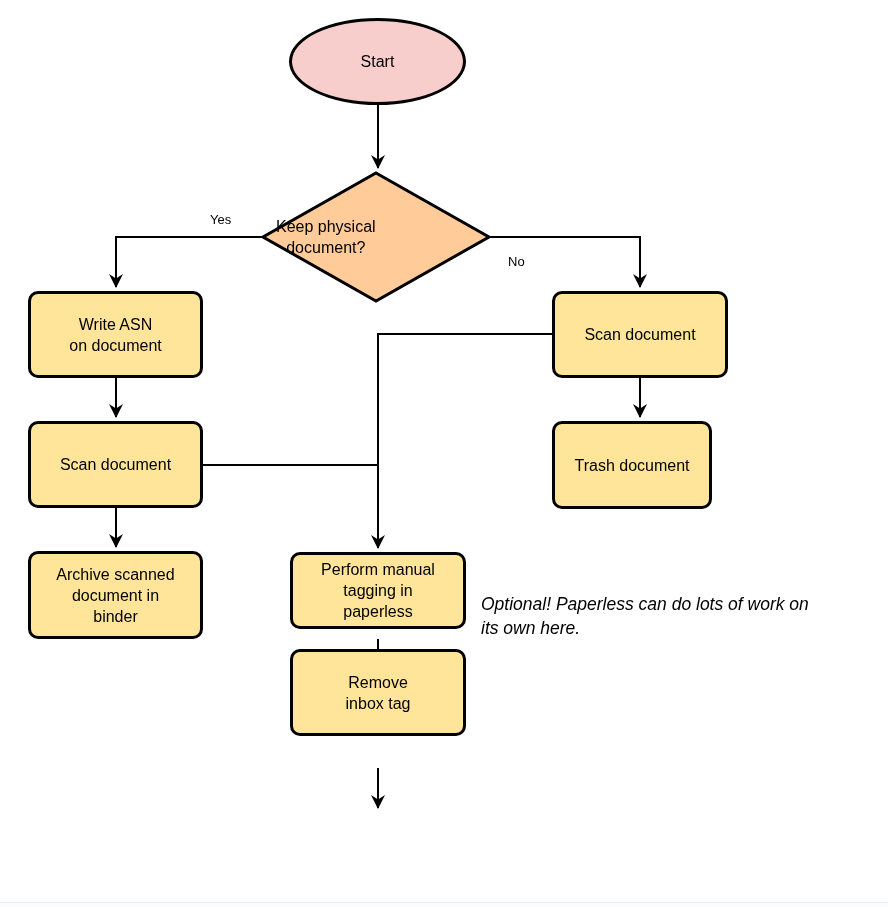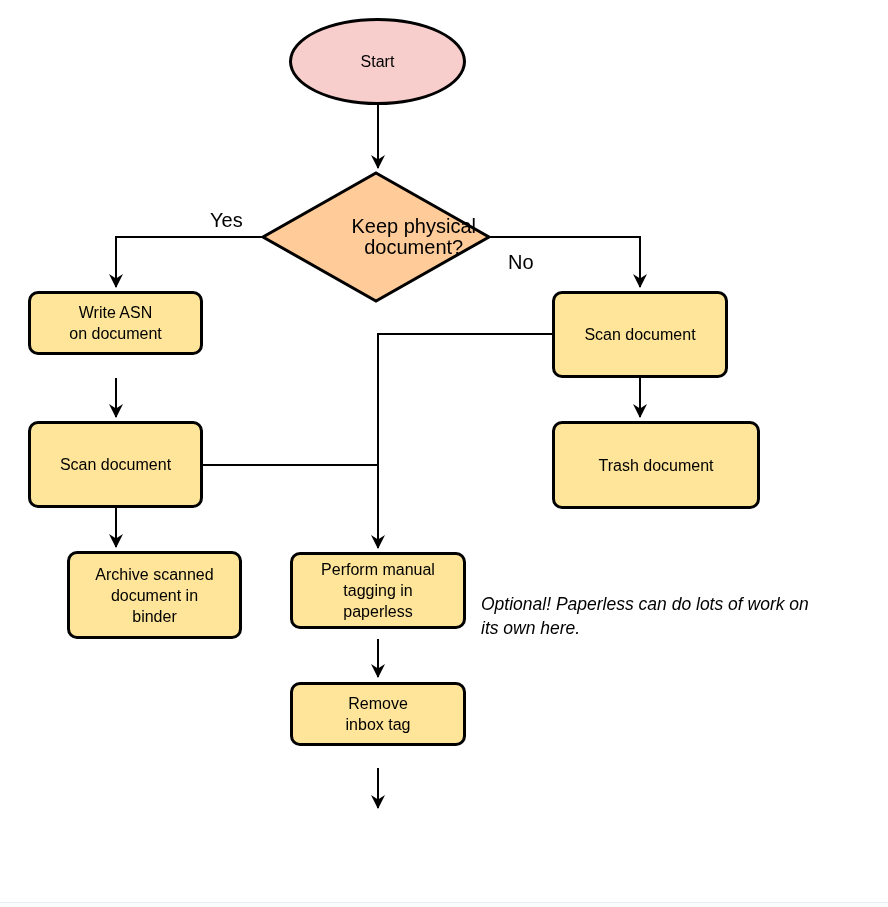--- a/index.html
+++ b/index.html
@@ -44,7 +44,7 @@
   }
   .edge-label {
     position: absolute;
-    font-size: 20px;
+    font-size: 13px;
     line-height: 18px;
     background: #ffffff;
     padding: 0 2px;

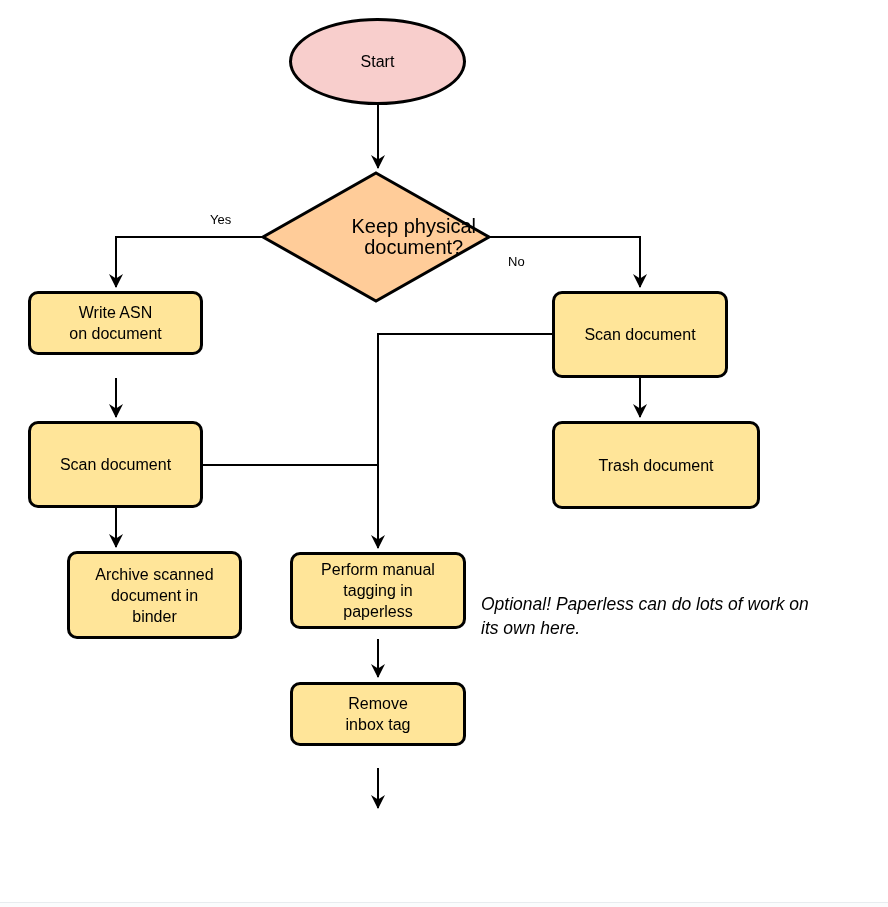--- a/index.html
+++ b/index.html
@@ -35,9 +35,9 @@
     position: absolute;
     display: flex;
     align-items: center;
-    justify-content: flex-end;
+    justify-content: flex-start;
     text-align: center;
-    font-size: 20px;
+    font-size: 16px;
     line-height: 21px;
     white-space: pre-line;
     background: transparent;

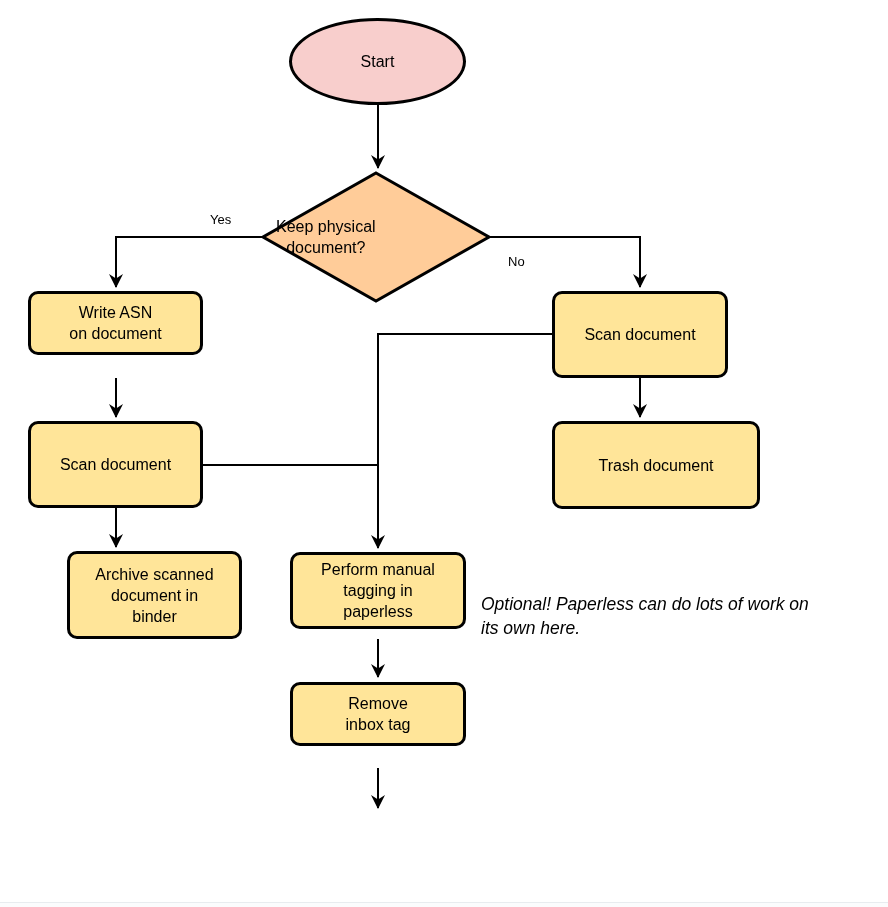--- a/index.html
+++ b/index.html
@@ -114,7 +114,7 @@
   <div class="edge-label" style="left:208px; top:211px;">Yes</div>
   <div class="edge-label" style="left:506px; top:213px;margin-top:40px;">No</div>
 
-  <div class="node" style="left:28px; top:291px; width:175px; height:64px;">
+  <div class="node" style="left:28px; top:291px; width:175px; height:87px;">
     <span>Write ASN
 on document</span>
   </div>

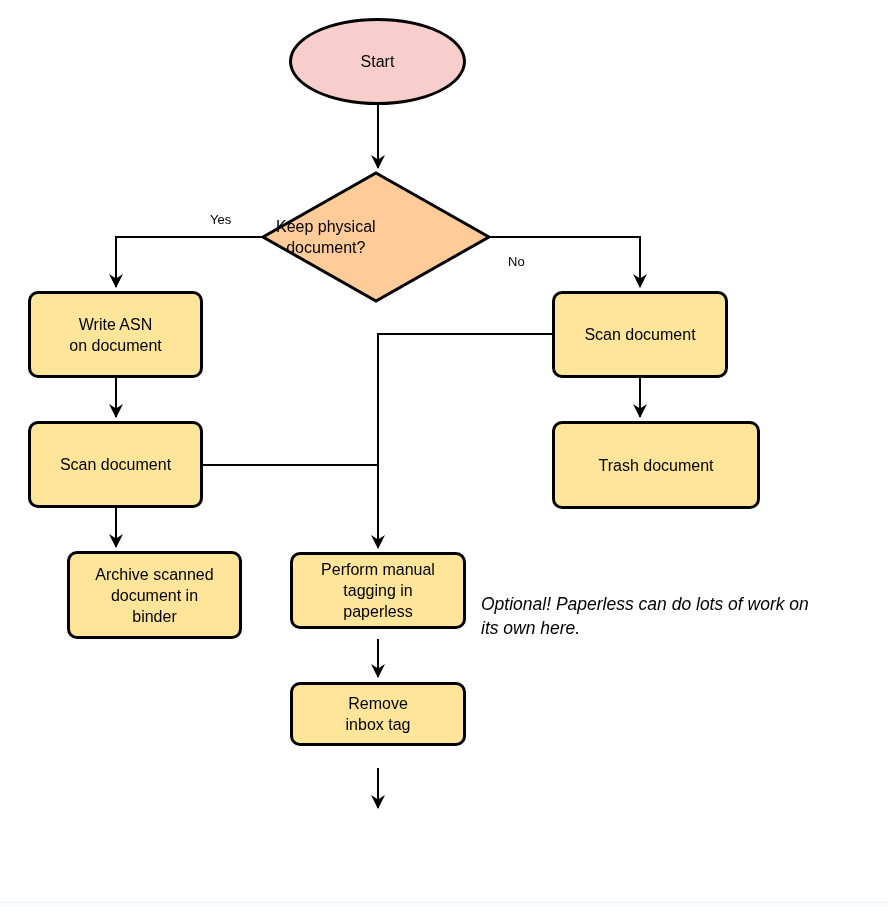--- a/index.html
+++ b/index.html
@@ -133,7 +133,7 @@
     <span>Scan document</span>
   </div>
 
-  <div class="node" style="left:552px; top:421px; width:208px; height:88px;">
+  <div class="node" style="left:552px; top:421px; width:160px; height:88px;">
     <span>Trash document</span>
   </div>
 

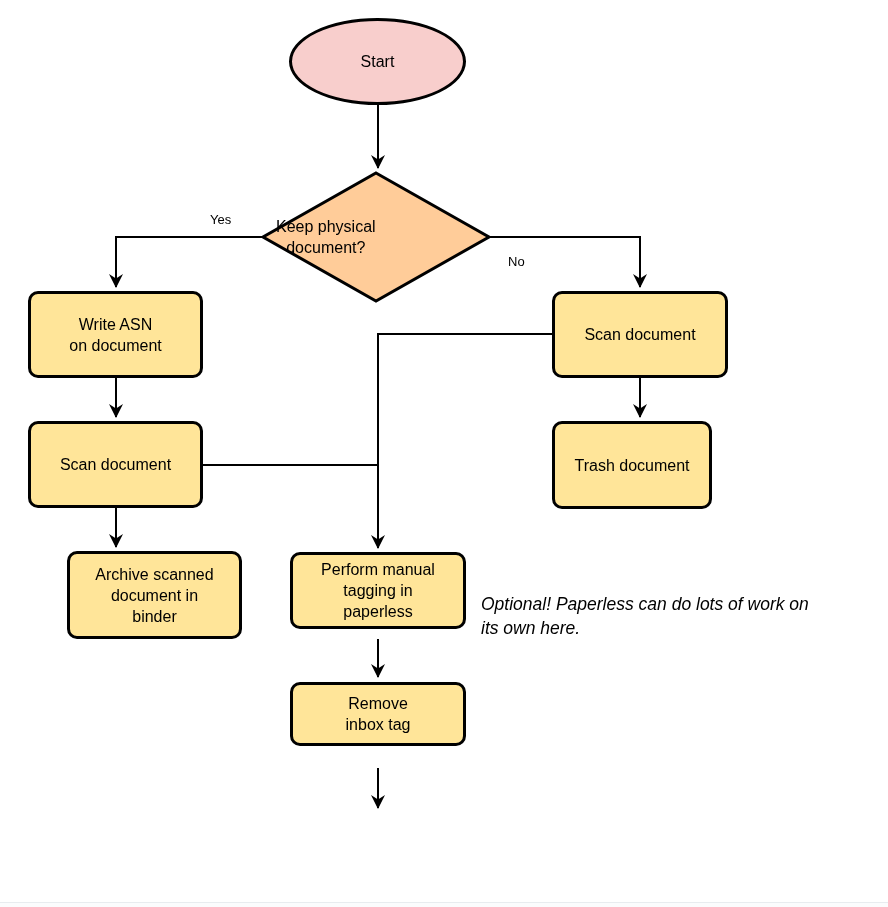--- a/index.html
+++ b/index.html
@@ -123,7 +123,7 @@
     <span>Scan document</span>
   </div>
 
-  <div class="node" style="left:28px; top:551px; width:175px; height:88px;margin-left:39px;">
+  <div class="node" style="left:28px; top:551px; width:175px; height:88px;">
     <span>Archive scanned
 document in
 binder</span>

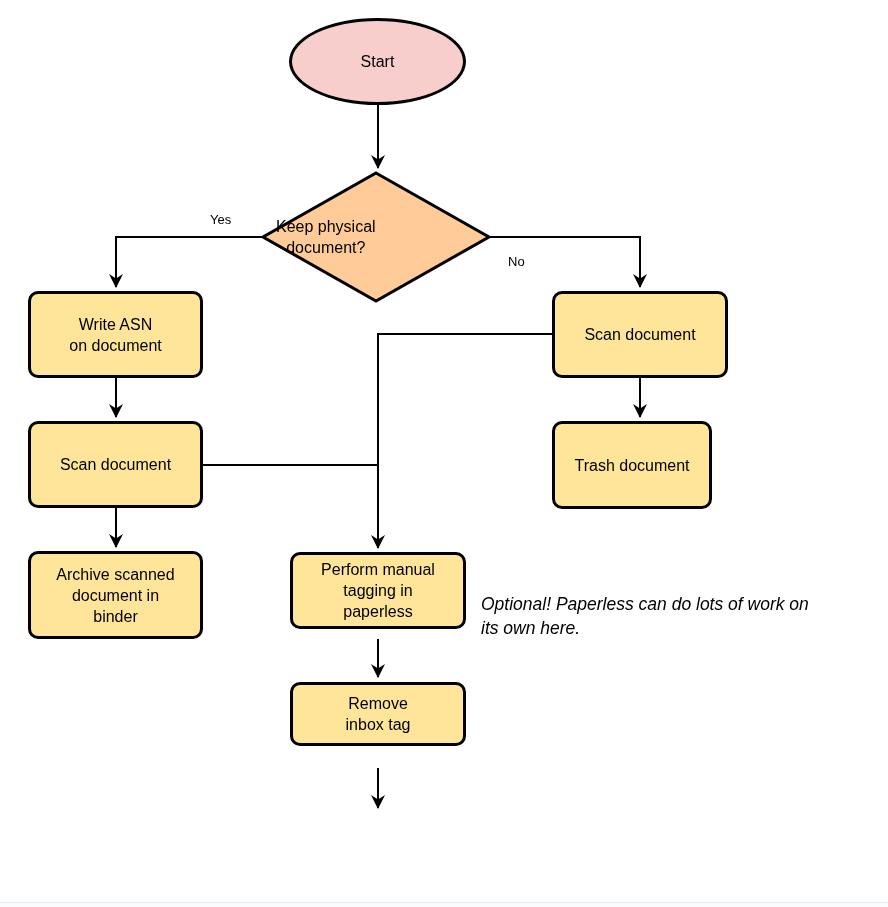--- a/index.html
+++ b/index.html
@@ -146,7 +146,7 @@
   <div class="note">Optional! Paperless can do lots of work on
 its own here.</div>
 
-  <div class="node" style="left:290px; top:682px; width:176px; height:64px;">
+  <div class="node" style="left:290px; top:649px; width:176px; height:87px;">
     <span>Remove
 inbox tag</span>
   </div>

